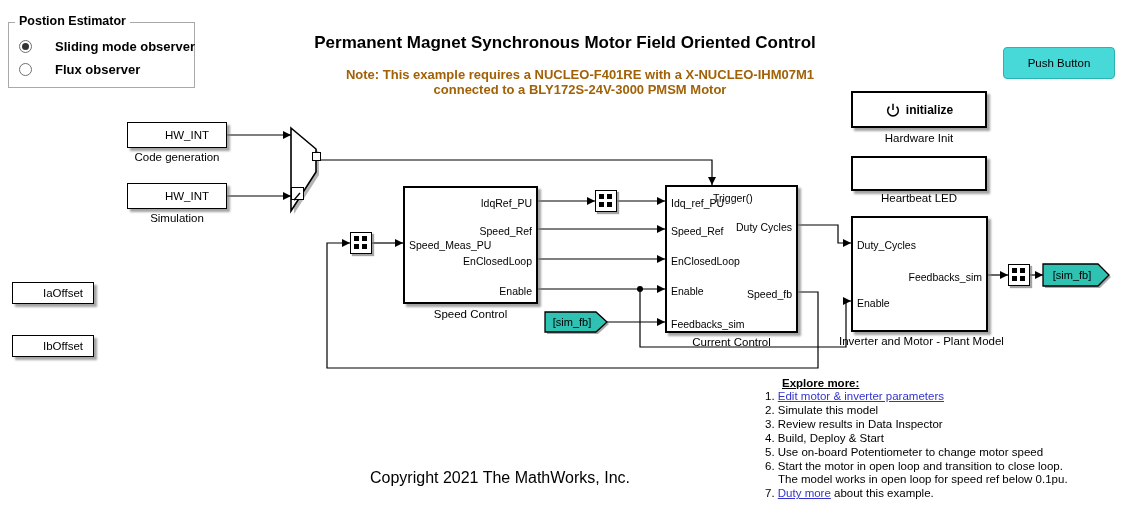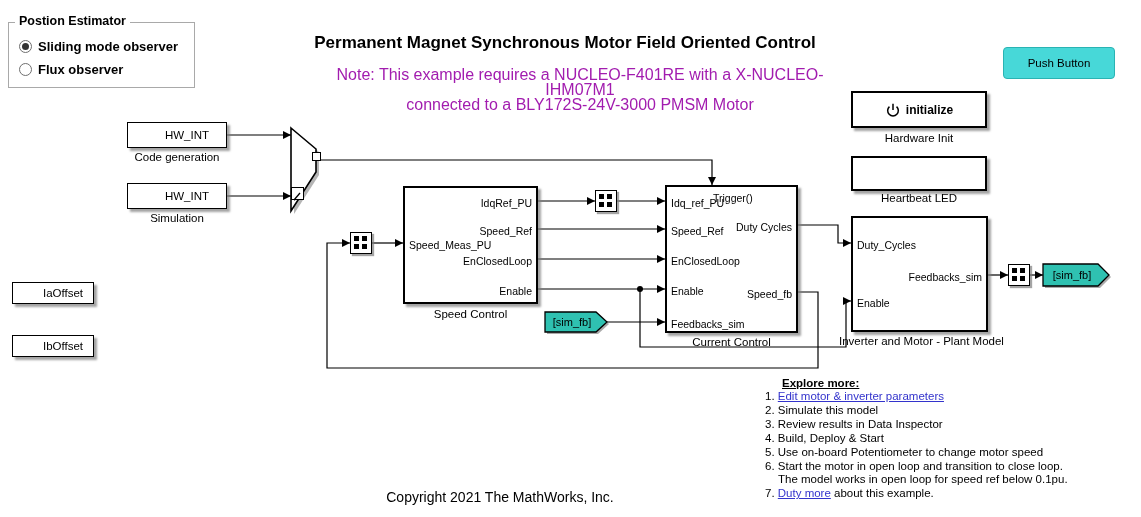--- a/index.html
+++ b/index.html
@@ -17,7 +17,7 @@
   .sublabel{position:absolute;font-size:11.5px;text-align:center;white-space:nowrap;z-index:2;}
   .panel{position:absolute;left:8px;top:22px;width:185px;height:64px;border:1px solid #a9a9a9;z-index:2;background:#fff;}
   .panel-title{position:absolute;top:-9px;left:6px;background:#fff;padding:0 4px;font-size:12.5px;font-weight:bold;white-space:nowrap;}
-  .radio-row{position:absolute;left:10px;display:flex;align-items:center;gap:6px;cursor:default;}
+  .radio-row{position:absolute;left:10px;display:flex;align-items:center;gap:23px;cursor:default;}
   .radio{width:13px;height:13px;border:1px solid #6f6f6f;border-radius:50%;background:#fff;position:relative;box-sizing:border-box;flex:0 0 auto;}
   .radio.selected::after{content:"";position:absolute;left:2px;top:2px;right:2px;bottom:2px;background:#333;border-radius:50%;}
   .radio-label{font-size:13px;font-weight:bold;white-space:nowrap;}

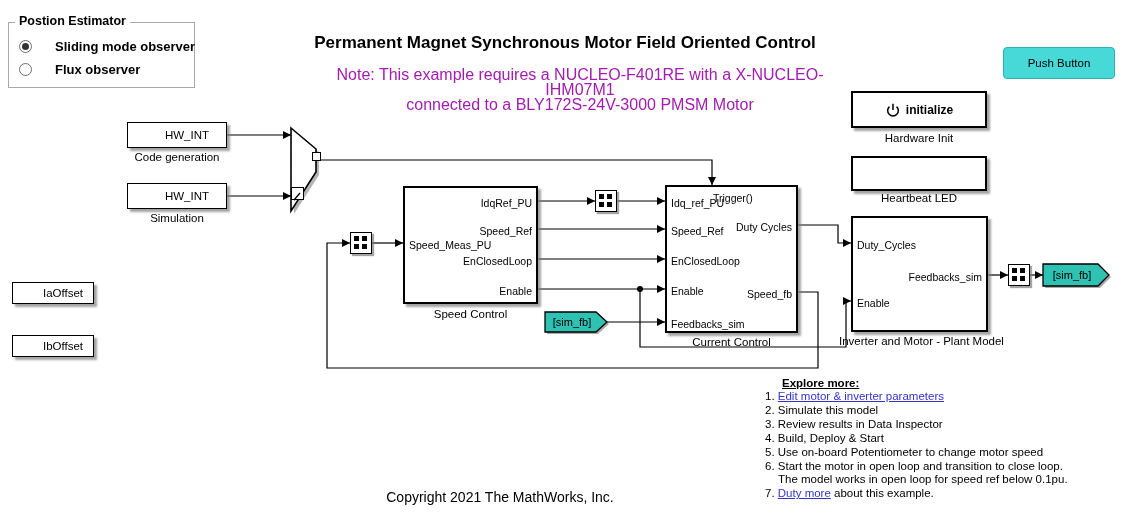--- a/index.html
+++ b/index.html
@@ -22,7 +22,7 @@
   .radio.selected::after{content:"";position:absolute;left:2px;top:2px;right:2px;bottom:2px;background:#333;border-radius:50%;}
   .radio-label{font-size:13px;font-weight:bold;white-space:nowrap;}
   .title{position:absolute;left:250px;top:33px;width:630px;text-align:center;font-size:17px;font-weight:bold;z-index:2;}
-  .note{position:absolute;left:330px;top:67px;width:500px;text-align:center;color:#a21caf;font-weight:normal;font-size:16px;line-height:15px;z-index:2;}
+  .note{position:absolute;left:330px;top:67px;width:500px;text-align:center;color:#a16207;font-weight:bold;font-size:13px;line-height:15px;z-index:2;}
   .pushbtn{position:absolute;left:1003px;top:47px;width:110px;height:30px;background:#47d8d8;border:1px solid #2ab3b3;
            border-radius:4px;display:flex;align-items:center;justify-content:center;font-size:11.5px;z-index:2;cursor:pointer;}
   .gridblk{position:absolute;width:22px;height:22px;box-sizing:border-box;background:#fff;border:1.5px solid #000;

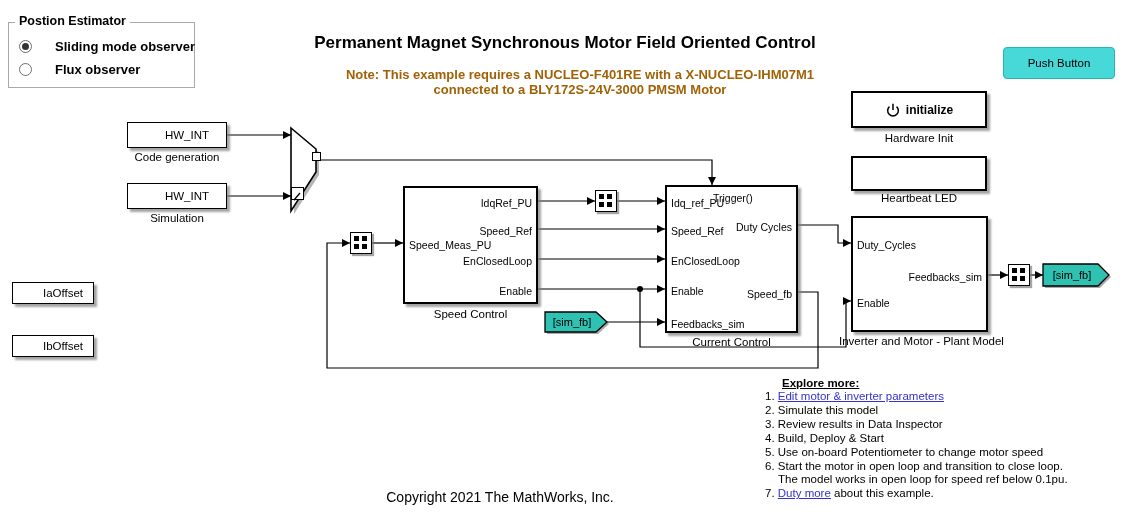--- a/index.html
+++ b/index.html
@@ -36,7 +36,7 @@
   .exp-line{font-size:11.5px;line-height:13.9px;}
   .exp-line.indent{padding-left:13px;}
   .lnk{color:#3333cc;text-decoration:underline;cursor:pointer;}
-  .copyright{position:absolute;left:340px;top:489px;width:320px;text-align:center;font-size:14px;z-index:2;}
+  .copyright{position:absolute;left:340px;top:469px;width:320px;text-align:center;font-size:16px;z-index:2;}
 </style>
 </head>
 <body>

